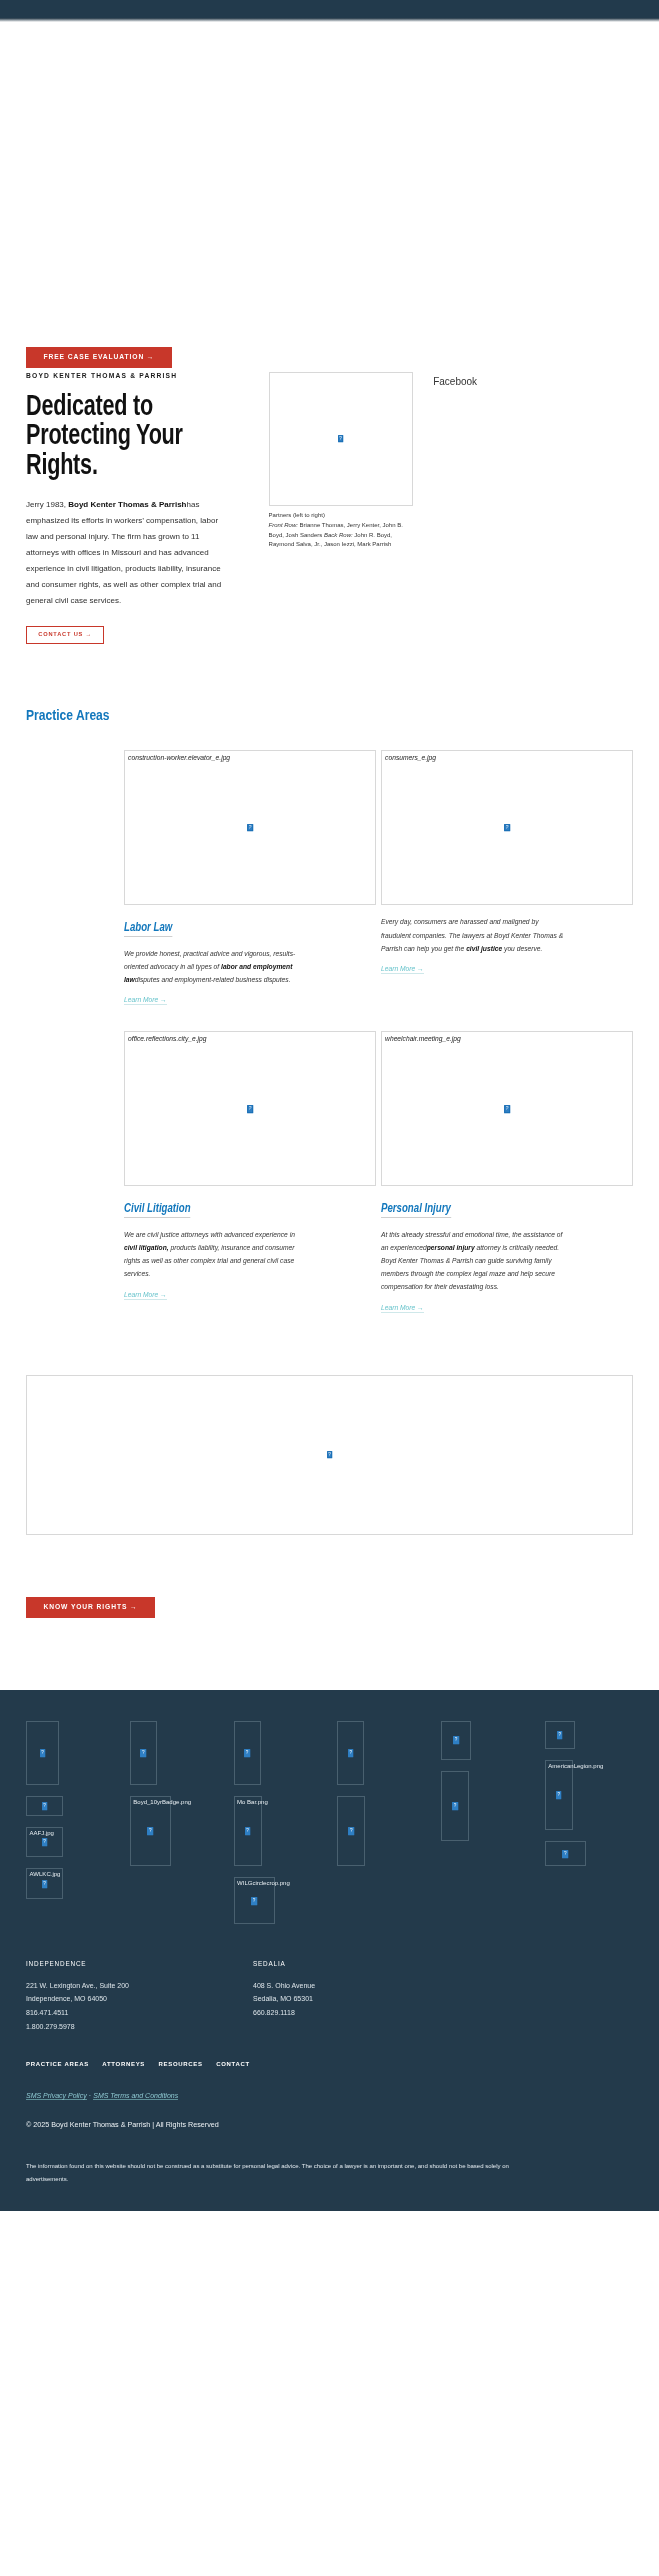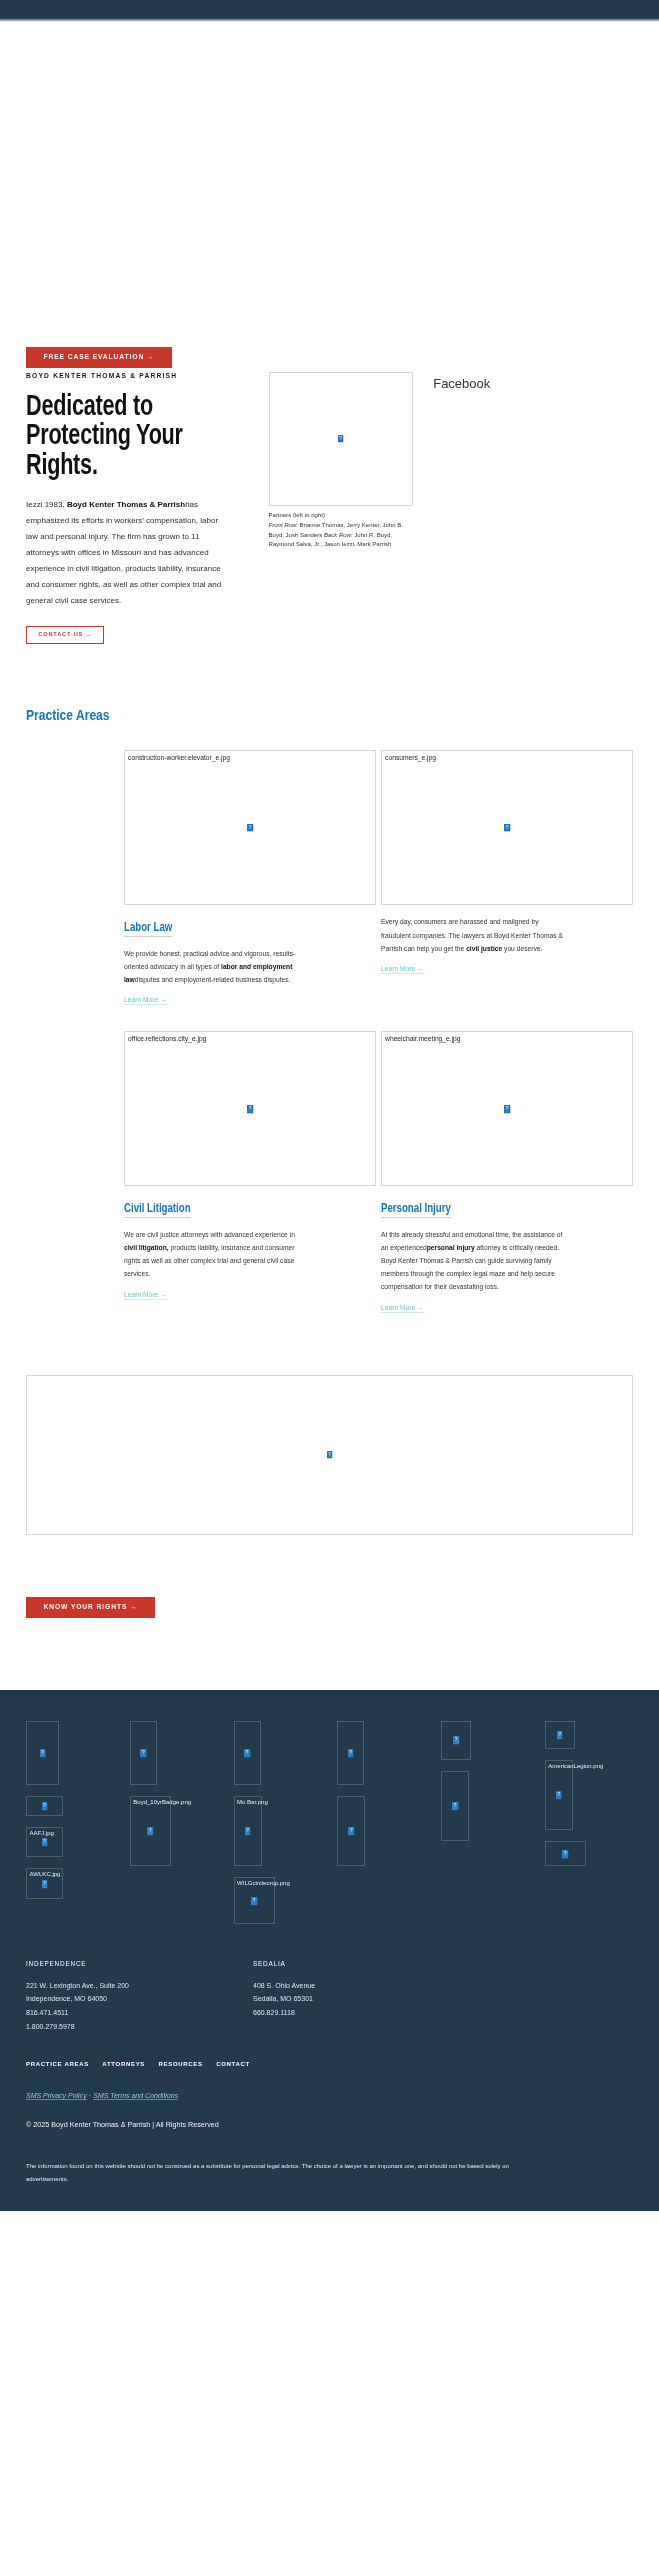--- a/index.html
+++ b/index.html
@@ -140,7 +140,7 @@
   .caption i { font-style: italic; }
   .about-right { flex: 1; padding-top: 4.1px; }
   .fb-label {
-    font-size: 13px;
+    font-size: 10px;
     color: #333;
   }
 

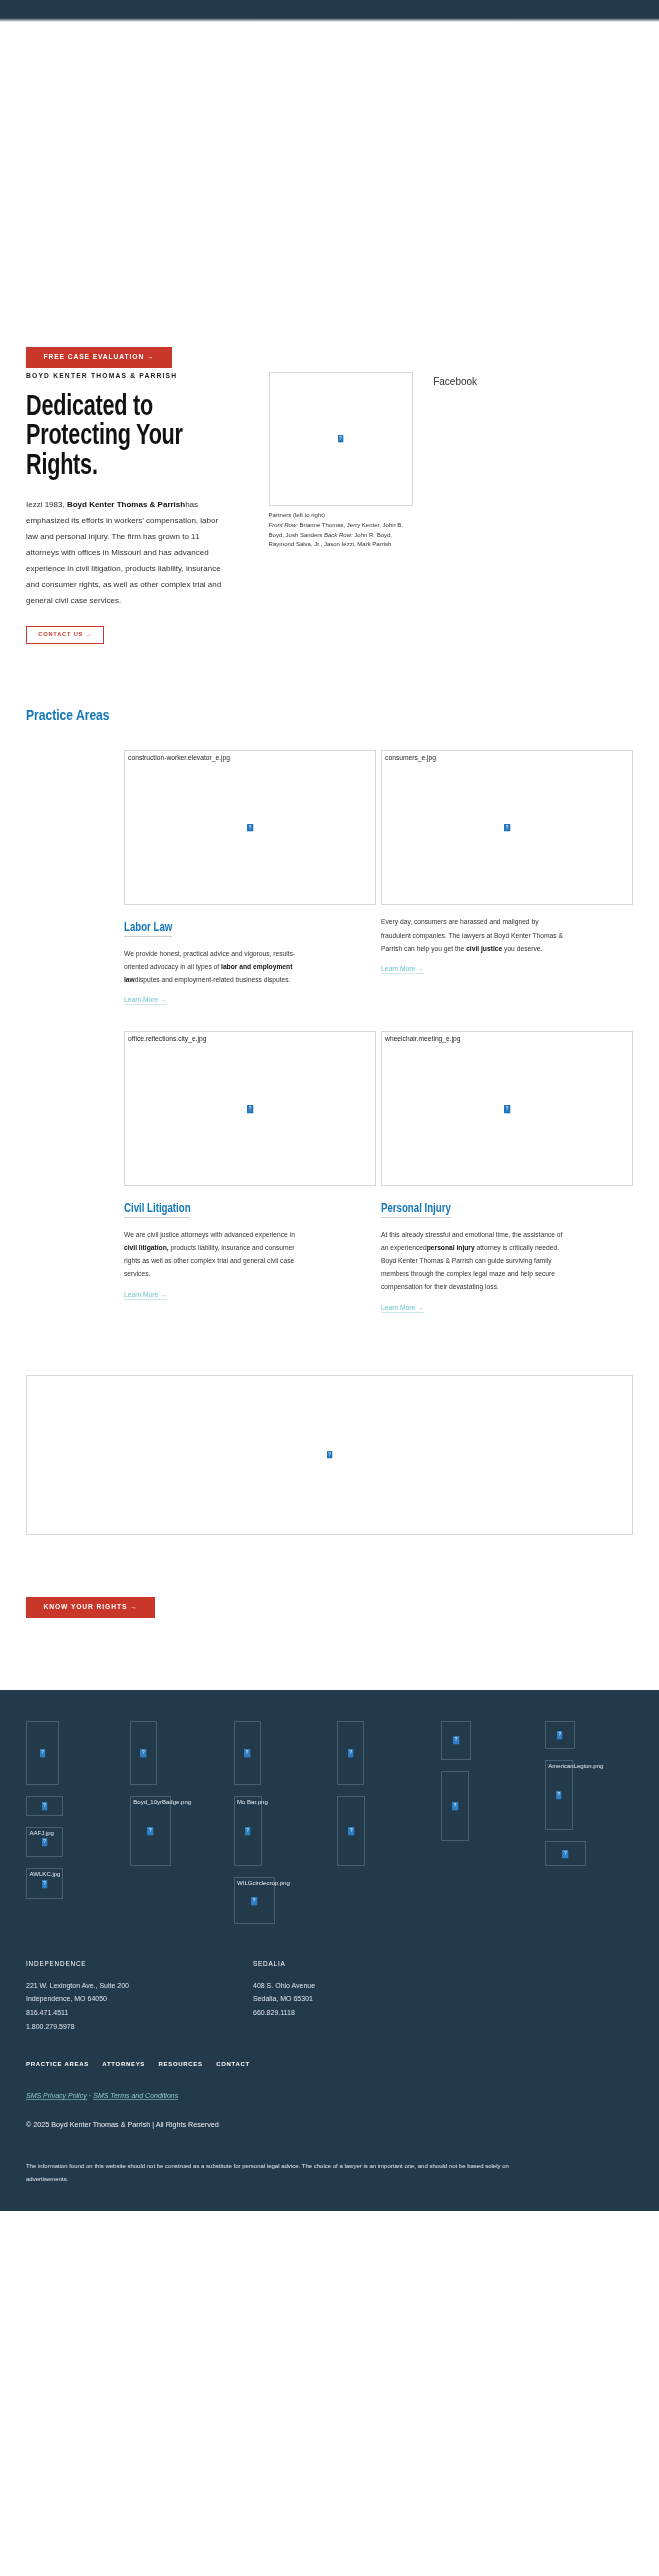--- a/index.html
+++ b/index.html
@@ -278,7 +278,7 @@
     <div class="eyebrow">BOYD KENTER THOMAS &amp; PARRISH</div>
     <h1 class="display">Dedicated to Protecting Your Rights.</h1>
     <p class="body-copy">
-      <span>Iezzi 1983, </span><b>Boyd Kenter Thomas &amp; Parrish</b><span>has emphasized its efforts in workers’ compensation, labor law and personal injury. The firm has grown to 11 attorneys with offices in Missouri and has advanced experience in civil litigation, products liability, insurance and consumer rights, as well as other complex trial and general civil case services.</span>
+      <span>Jerry 1983, </span><b>Boyd Kenter Thomas &amp; Parrish</b><span>has emphasized its efforts in workers’ compensation, labor law and personal injury. The firm has grown to 11 attorneys with offices in Missouri and has advanced experience in civil litigation, products liability, insurance and consumer rights, as well as other complex trial and general civil case services.</span>
     </p>
     <button class="btn-outline">CONTACT US →</button>
   </div>

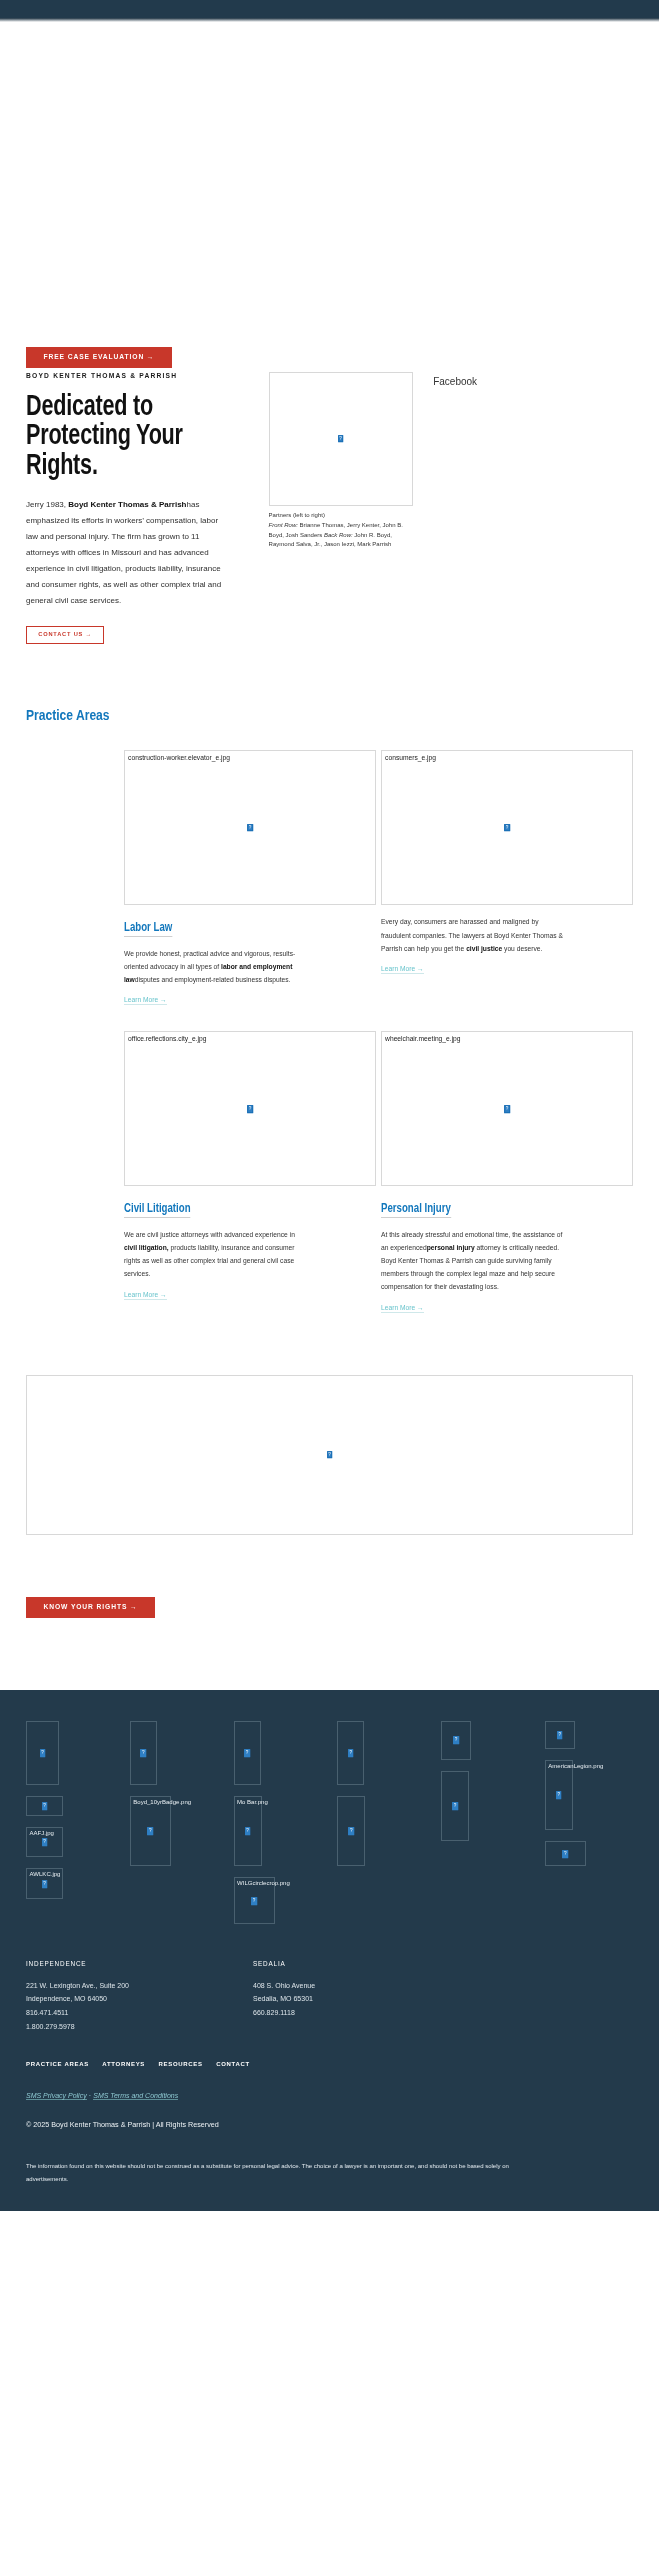--- a/index.html
+++ b/index.html
@@ -164,6 +164,7 @@
     grid-template-columns: 1fr 1fr;
     gap: 26px 5px;
     padding-left: 98px;
+    font-style: italic;
   }
   .pa-card { }
   .pa-img {

